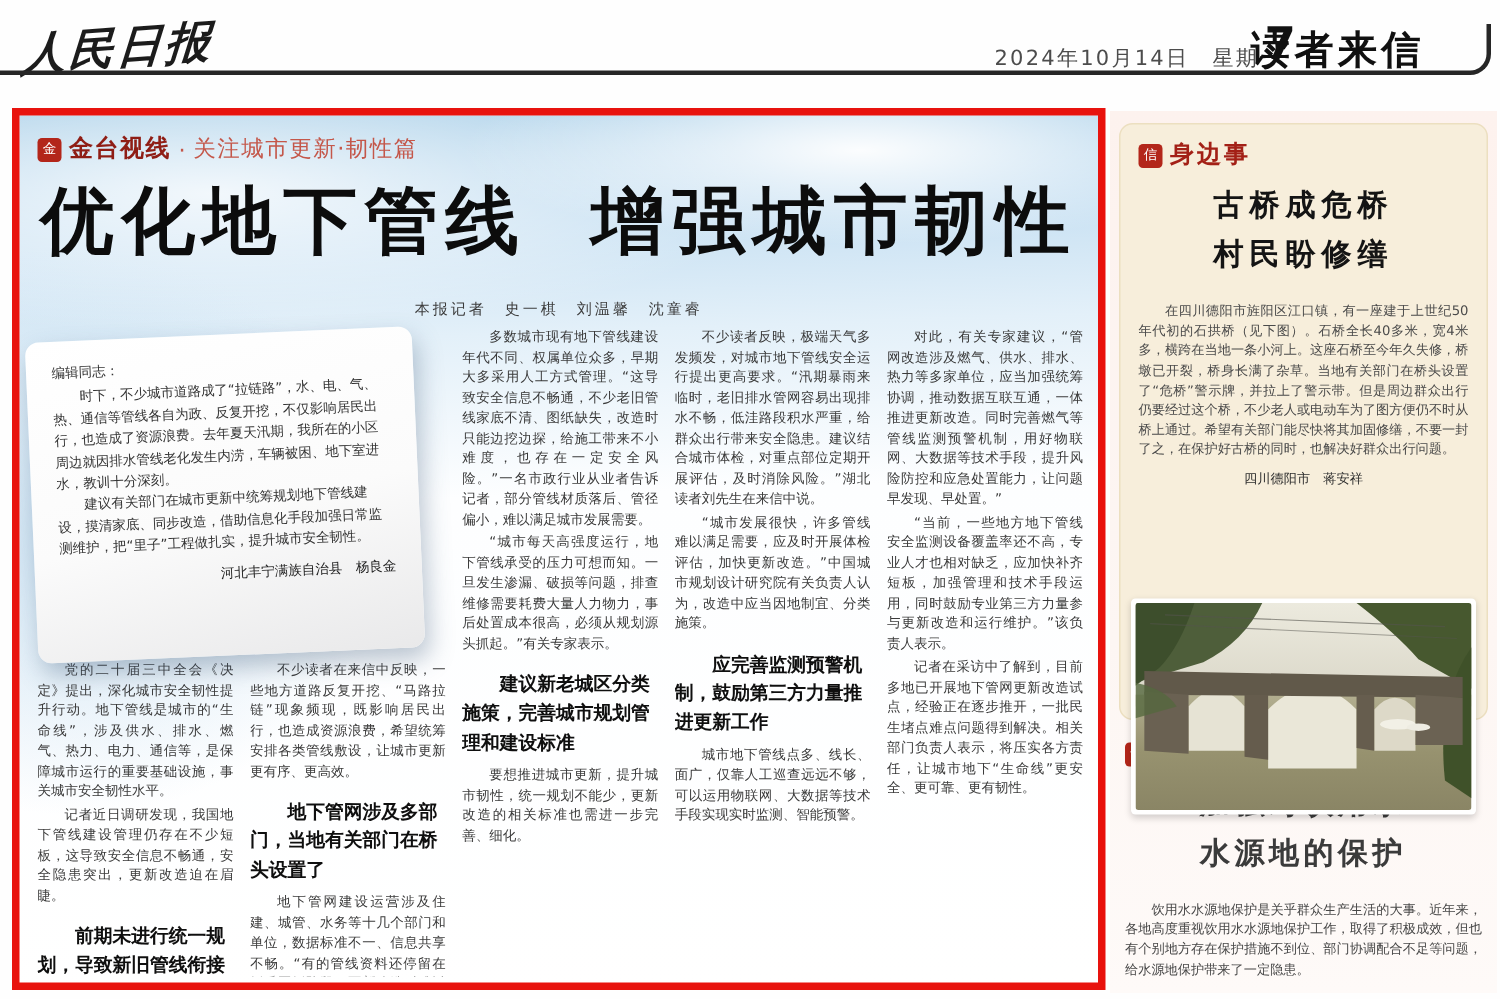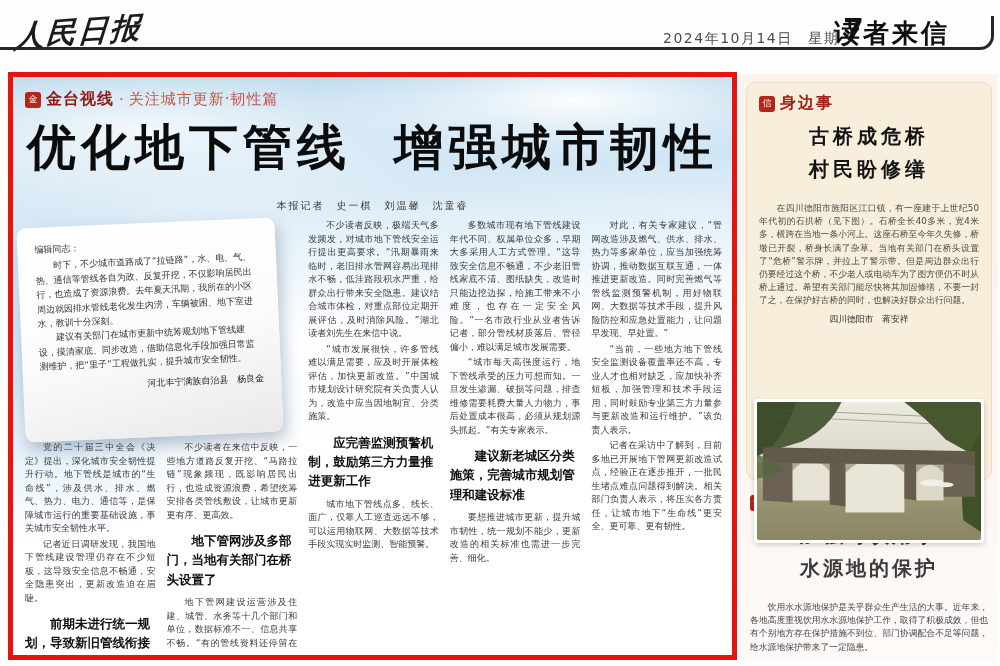--- a/index.html
+++ b/index.html
@@ -106,16 +106,16 @@
         <p class="para">地下管网建设运营涉及住建、城管、水务等十几个部门和单位，数据标准不一、信息共享不畅。“有的管线资料还停留在纸质图纸阶段，更新改造时难以精准定位。”一名基层干部坦言。</p>
       </div>
       <div class="col">
+        <p class="para">多数城市现有地下管线建设年代不同、权属单位众多，早期大多采用人工方式管理。“这导致安全信息不畅通，不少老旧管线家底不清、图纸缺失，改造时只能边挖边探，给施工带来不小难度，也存在一定安全风险。”一名市政行业从业者告诉记者，部分管线材质落后、管径偏小，难以满足城市发展需要。</p>
+        <p class="para">“城市每天高强度运行，地下管线承受的压力可想而知。一旦发生渗漏、破损等问题，排查维修需要耗费大量人力物力，事后处置成本很高，必须从规划源头抓起。”有关专家表示。</p>
+        <p class="subhead">建议新老城区分类施策，完善城市规划管理和建设标准</p>
+        <p class="para">要想推进城市更新，提升城市韧性，统一规划不能少，更新改造的相关标准也需进一步完善、细化。</p>
+      </div>
+      <div class="col">
         <p class="para">不少读者反映，极端天气多发频发，对城市地下管线安全运行提出更高要求。“汛期暴雨来临时，老旧排水管网容易出现排水不畅，低洼路段积水严重，给群众出行带来安全隐患。建议结合城市体检，对重点部位定期开展评估，及时消除风险。”湖北读者刘先生在来信中说。</p>
         <p class="para">“城市发展很快，许多管线难以满足需要，应及时开展体检评估，加快更新改造。”中国城市规划设计研究院有关负责人认为，改造中应当因地制宜、分类施策。</p>
         <p class="subhead">应完善监测预警机制，鼓励第三方力量推进更新工作</p>
         <p class="para">城市地下管线点多、线长、面广，仅靠人工巡查远远不够，可以运用物联网、大数据等技术手段实现实时监测、智能预警。</p>
-      </div>
-      <div class="col">
-        <p class="para">多数城市现有地下管线建设年代不同、权属单位众多，早期大多采用人工方式管理。“这导致安全信息不畅通，不少老旧管线家底不清、图纸缺失，改造时只能边挖边探，给施工带来不小难度，也存在一定安全风险。”一名市政行业从业者告诉记者，部分管线材质落后、管径偏小，难以满足城市发展需要。</p>
-        <p class="para">“城市每天高强度运行，地下管线承受的压力可想而知。一旦发生渗漏、破损等问题，排查维修需要耗费大量人力物力，事后处置成本很高，必须从规划源头抓起。”有关专家表示。</p>
-        <p class="subhead">建议新老城区分类施策，完善城市规划管理和建设标准</p>
-        <p class="para">要想推进城市更新，提升城市韧性，统一规划不能少，更新改造的相关标准也需进一步完善、细化。</p>
       </div>
       <div class="col">
         <p class="para">对此，有关专家建议，“管网改造涉及燃气、供水、排水、热力等多家单位，应当加强统筹协调，推动数据互联互通，一体推进更新改造。同时完善燃气等管线监测预警机制，用好物联网、大数据等技术手段，提升风险防控和应急处置能力，让问题早发现、早处置。”</p>

